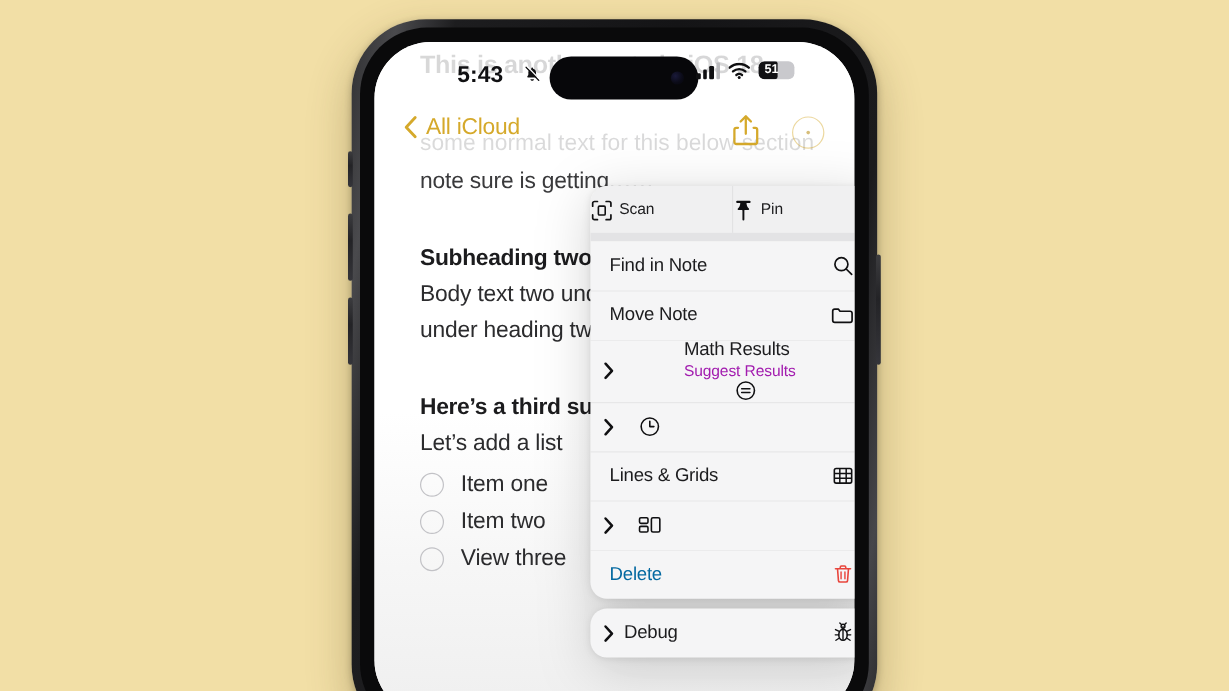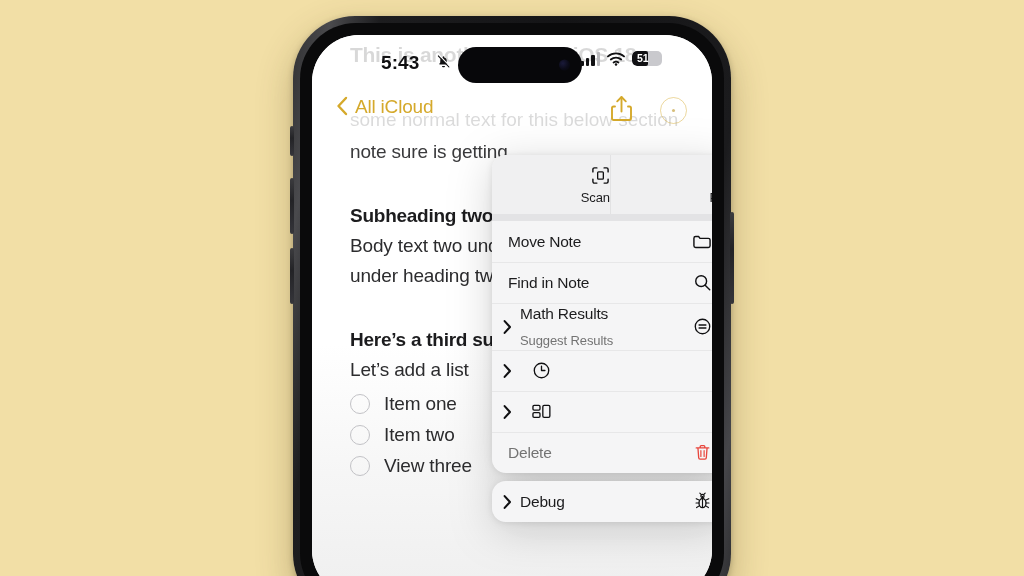--- a/index.html
+++ b/index.html
@@ -205,7 +205,7 @@
   .action-cell {
     flex: 1;
     padding: 11px 0 9px;
-    display: flex; flex-direction: column; align-items: flex-end; gap: 5px;
+    display: flex; align-items: flex-start; gap: 5px;
     cursor: pointer;
   }
   .action-cell + .action-cell { box-shadow: inset 1px 0 0 rgba(0,0,0,.055); }

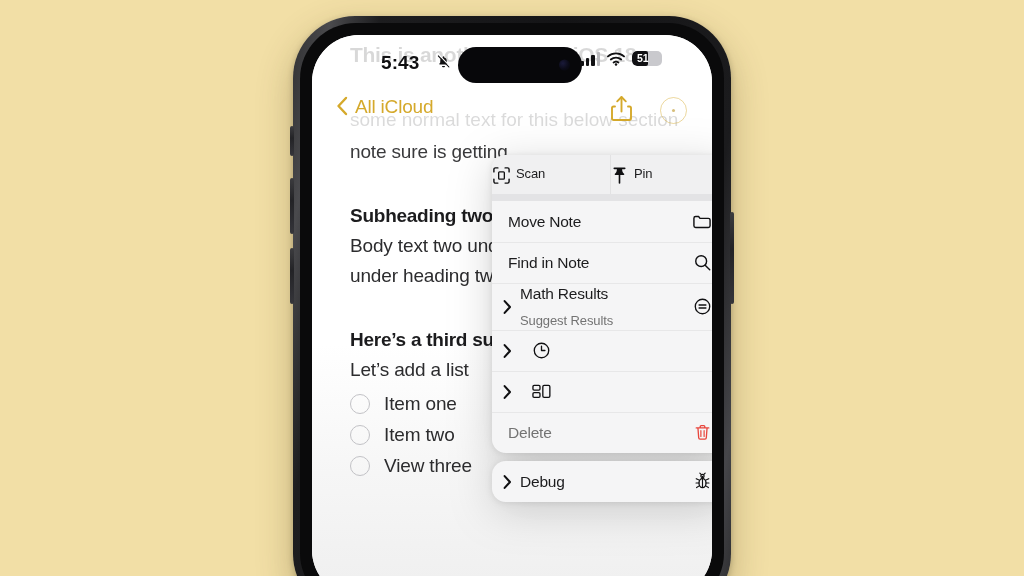--- a/index.html
+++ b/index.html
@@ -392,23 +392,23 @@
 
             <div class="menu-row">
               <span class="row-text">
-                <span class="row-title">Move Note</span>
-              </span>
-              <span class="row-icon">
-                <svg width="20" height="19" viewBox="0 0 21 20">
-                  <path d="M2 6.6c0-1 .8-1.8 1.8-1.8h3.1l1.5 1.9h8.8c1 0 1.8.8 1.8 1.8v6.1c0 1-.8 1.8-1.8 1.8H3.8c-1 0-1.8-.8-1.8-1.8z" stroke="#101012" stroke-width="1.5" fill="none" stroke-linejoin="round"></path>
-                </svg>
-              </span>
-            </div>
-
-            <div class="menu-row">
-              <span class="row-text">
                 <span class="row-title">Find in Note</span>
               </span>
               <span class="row-icon">
                 <svg width="19" height="19" viewBox="0 0 20 20">
                   <circle cx="8.6" cy="8.6" r="5.7" stroke="#101012" stroke-width="1.5" fill="none"></circle>
                   <path d="M12.8 12.8L17.6 17.6" stroke="#101012" stroke-width="1.5" stroke-linecap="round"></path>
+                </svg>
+              </span>
+            </div>
+
+            <div class="menu-row">
+              <span class="row-text">
+                <span class="row-title">Move Note</span>
+              </span>
+              <span class="row-icon">
+                <svg width="20" height="19" viewBox="0 0 21 20">
+                  <path d="M2 6.6c0-1 .8-1.8 1.8-1.8h3.1l1.5 1.9h8.8c1 0 1.8.8 1.8 1.8v6.1c0 1-.8 1.8-1.8 1.8H3.8c-1 0-1.8-.8-1.8-1.8z" stroke="#101012" stroke-width="1.5" fill="none" stroke-linejoin="round"></path>
                 </svg>
               </span>
             </div>

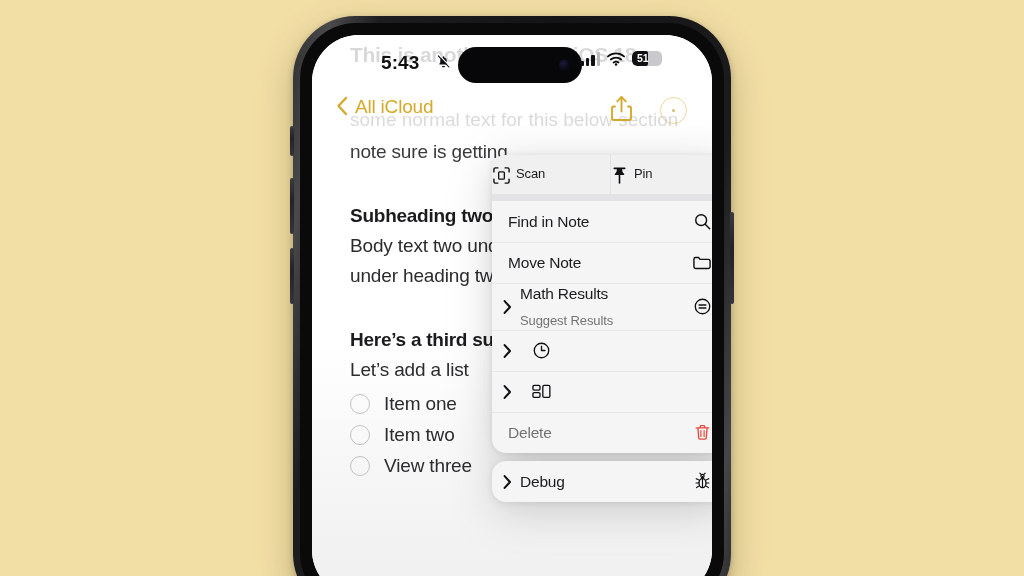--- a/index.html
+++ b/index.html
@@ -233,7 +233,7 @@
     font-size: 13px; color: #737373; letter-spacing: -.1px;
     white-space: nowrap; margin-top: 10px;
   }
-  .menu-row.tall { min-height: 47px; }
+  .menu-row.tall { min-height: 47px; flex-direction: column; }
   .row-icon { flex: none; margin-left: 10px; display: flex; align-items: center; justify-content: center; width: 22px; }
   .menu-row.destructive .row-title { color: #737373; }
 

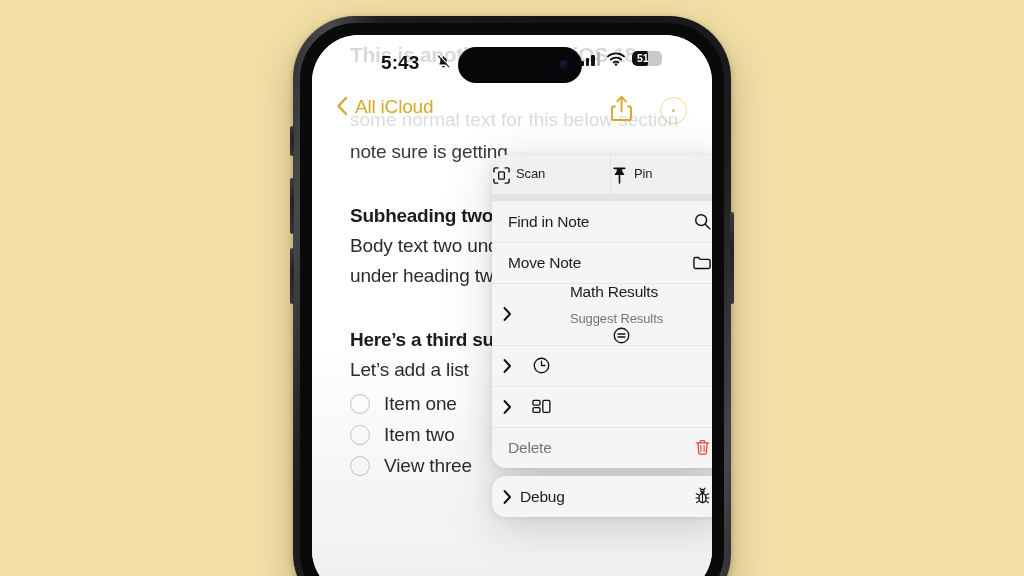--- a/index.html
+++ b/index.html
@@ -230,8 +230,8 @@
     font-size: 15.5px; color: #1c1c1e; letter-spacing: -.2px; white-space: nowrap;
   }
   .row-subtitle {
-    font-size: 13px; color: #737373; letter-spacing: -.1px;
-    white-space: nowrap; margin-top: 10px;
+    font-size: 13px; color: #a21caf; letter-spacing: -.1px;
+    white-space: nowrap; margin-top: 0px;
   }
   .menu-row.tall { min-height: 47px; flex-direction: column; }
   .row-icon { flex: none; margin-left: 10px; display: flex; align-items: center; justify-content: center; width: 22px; }

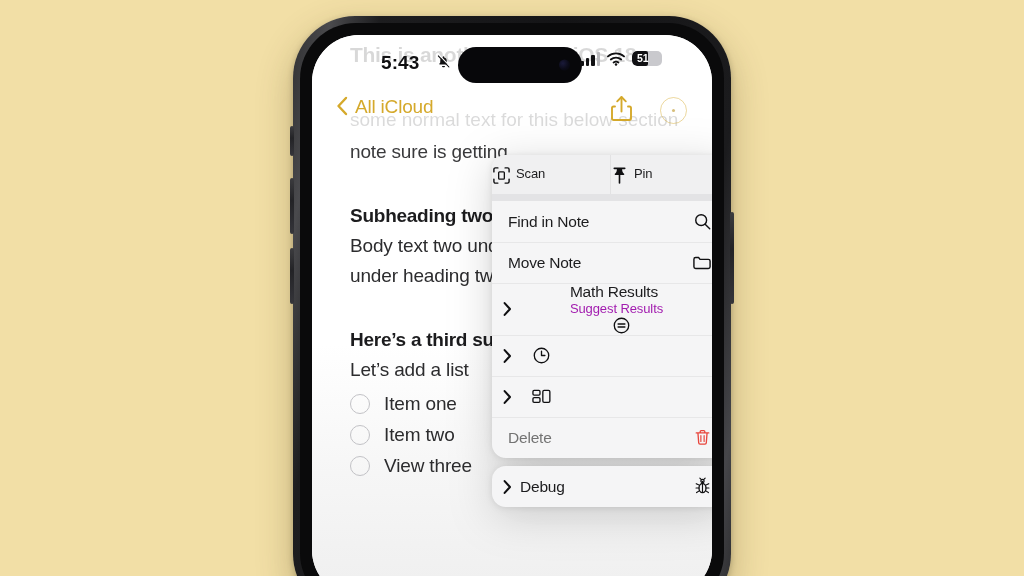--- a/index.html
+++ b/index.html
@@ -445,6 +445,17 @@
               </span>
             </div>
 
+            <div class="menu-row">
+              <span class="row-text">
+                <span class="row-title">Lines &amp; Grids</span>
+              </span>
+              <span class="row-icon">
+                <svg width="19" height="19" viewBox="0 0 20 20">
+                  <rect x="2.4" y="3.6" width="15.2" height="12.8" rx="1.6" stroke="#101012" stroke-width="1.4" fill="none"></rect>
+                  <path d="M2.4 7.9h15.2M2.4 12.1h15.2M7.2 3.6v12.8M12.8 3.6v12.8" stroke="#101012" stroke-width="1.3"></path>
+                </svg>
+              </span>
+            </div>
 
             <div class="menu-row has-chevron">
               <span class="row-chevron">

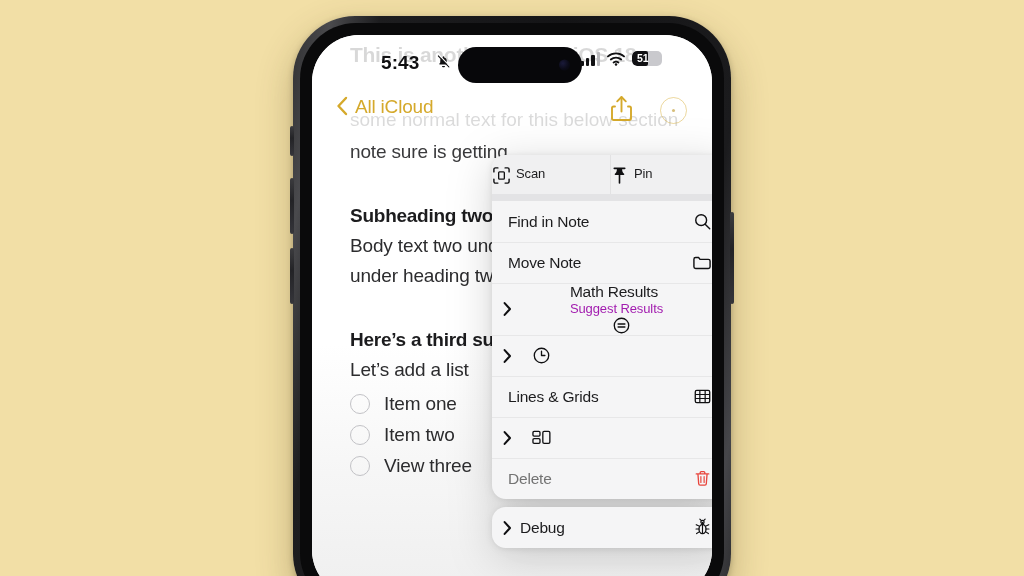--- a/index.html
+++ b/index.html
@@ -235,7 +235,7 @@
   }
   .menu-row.tall { min-height: 47px; flex-direction: column; }
   .row-icon { flex: none; margin-left: 10px; display: flex; align-items: center; justify-content: center; width: 22px; }
-  .menu-row.destructive .row-title { color: #737373; }
+  .menu-row.destructive .row-title { color: #0369a1; }
 
   svg { display: block; }
 </style>

